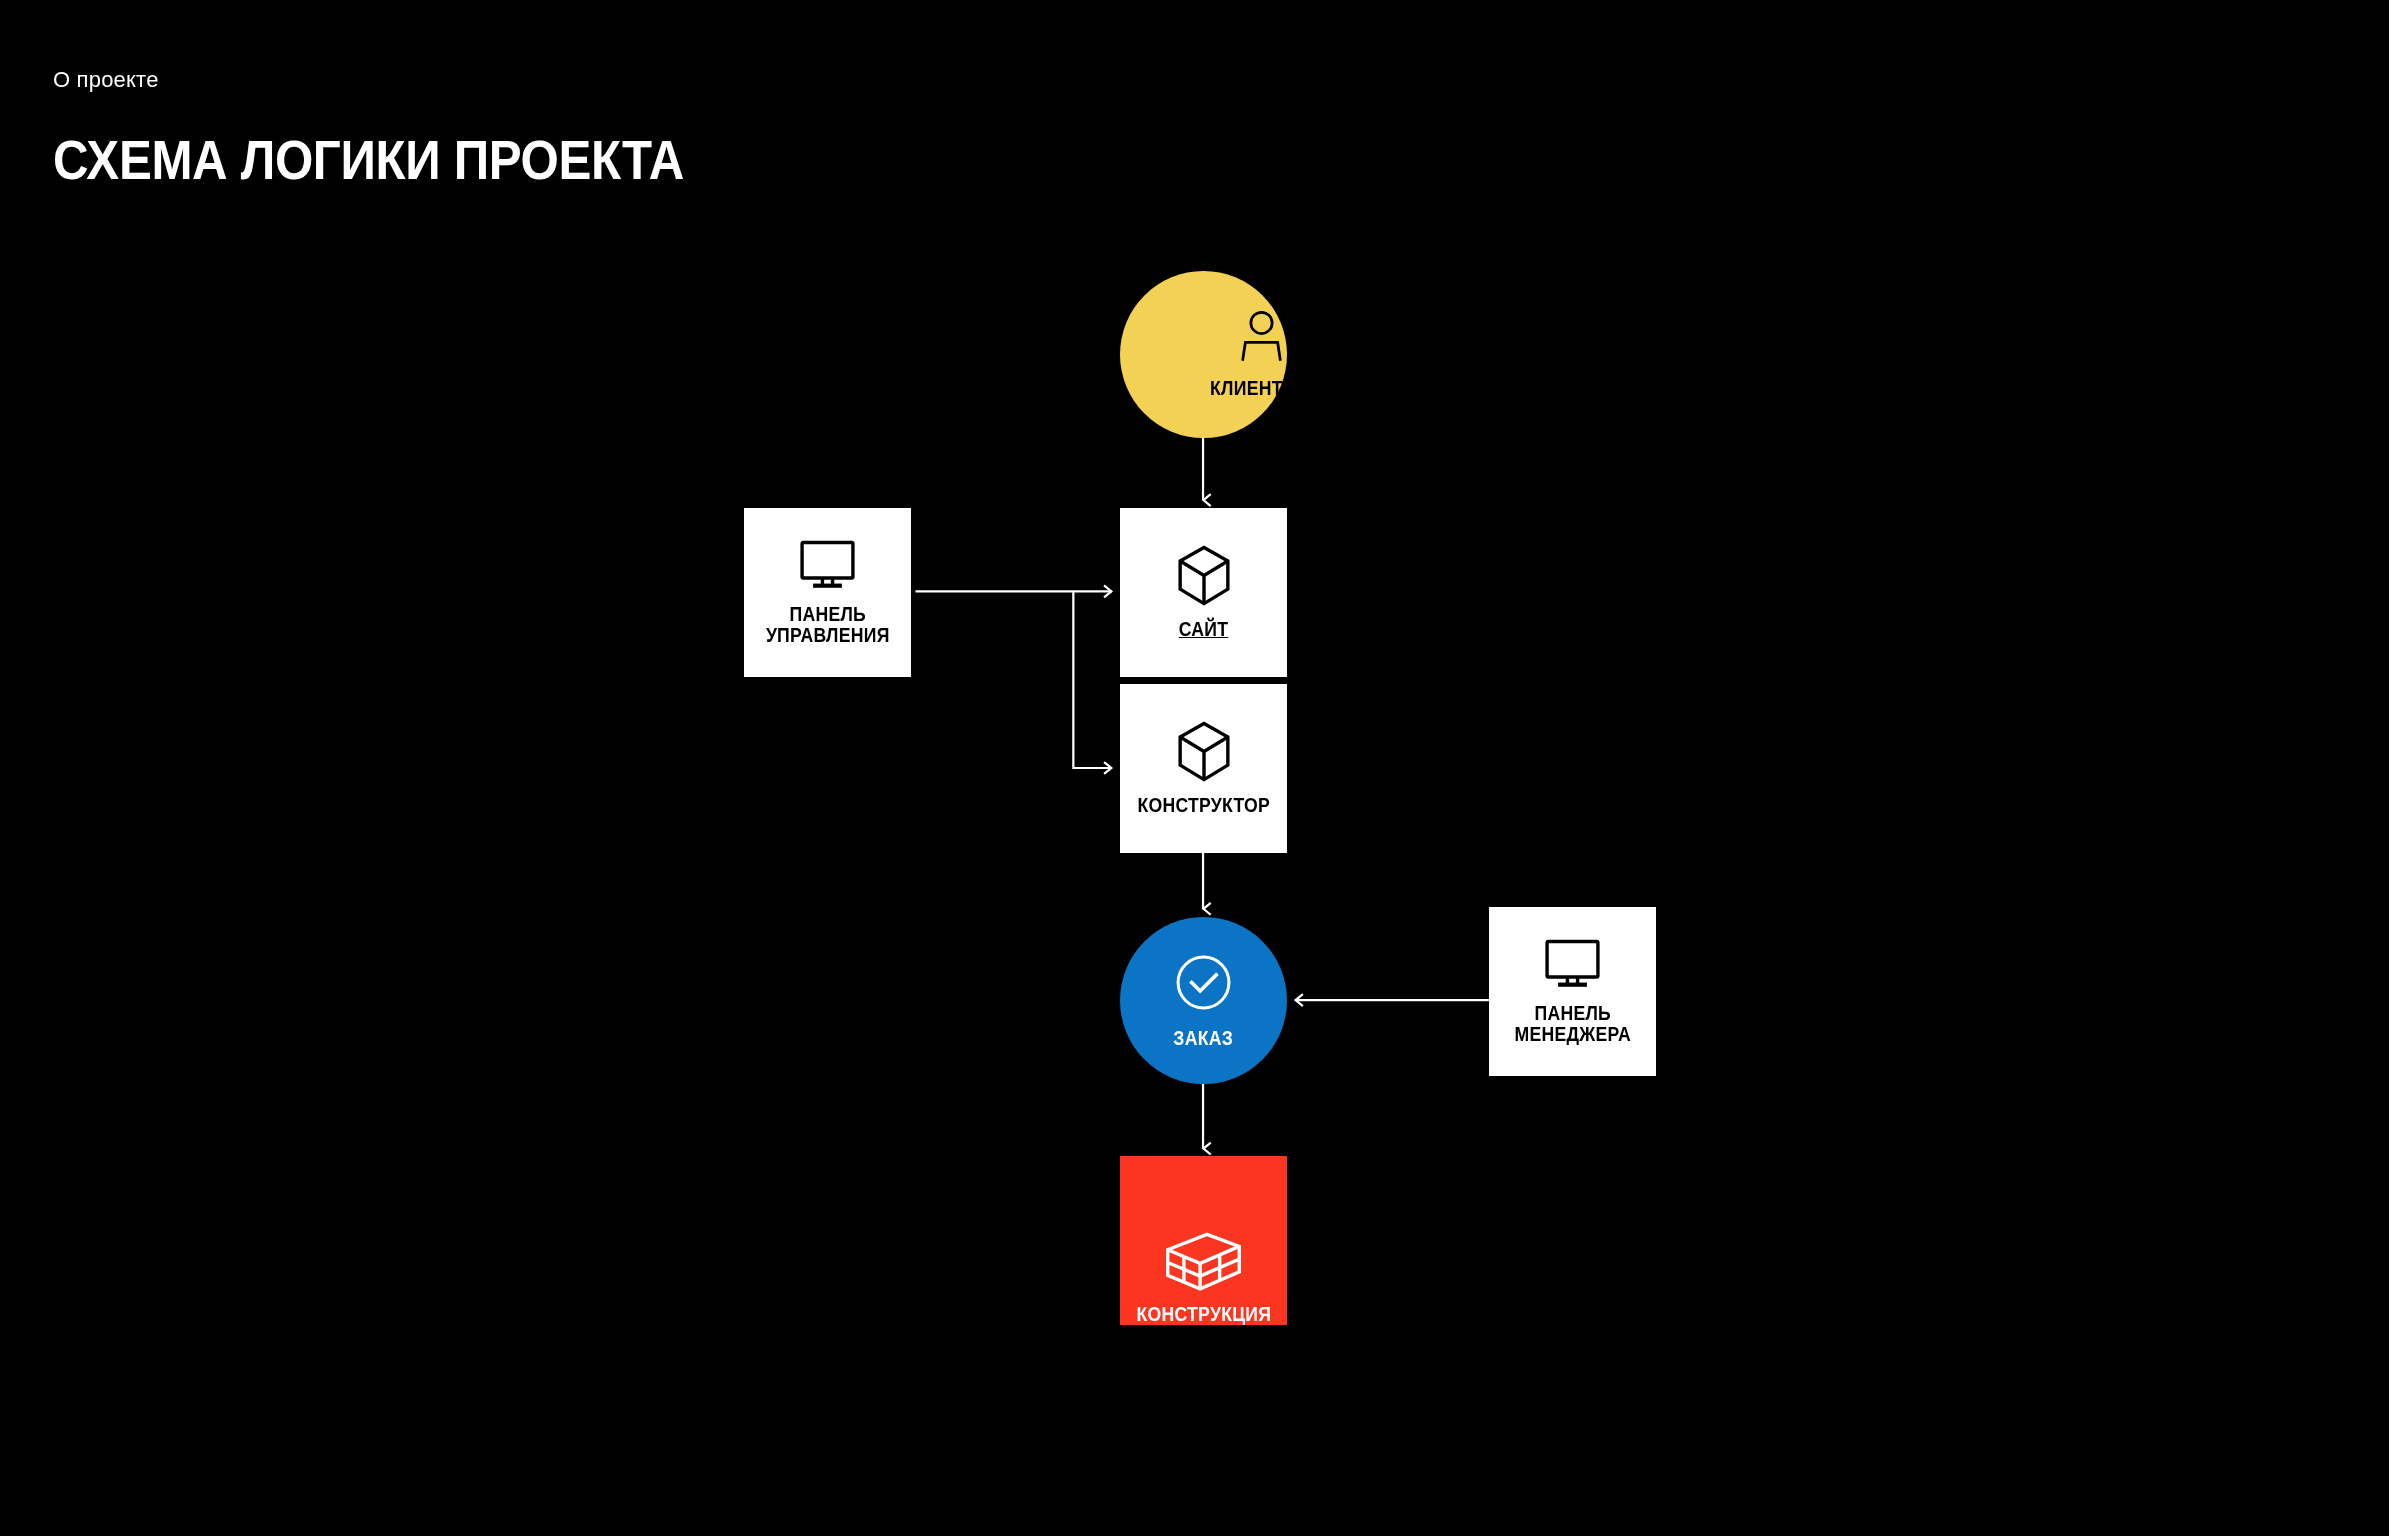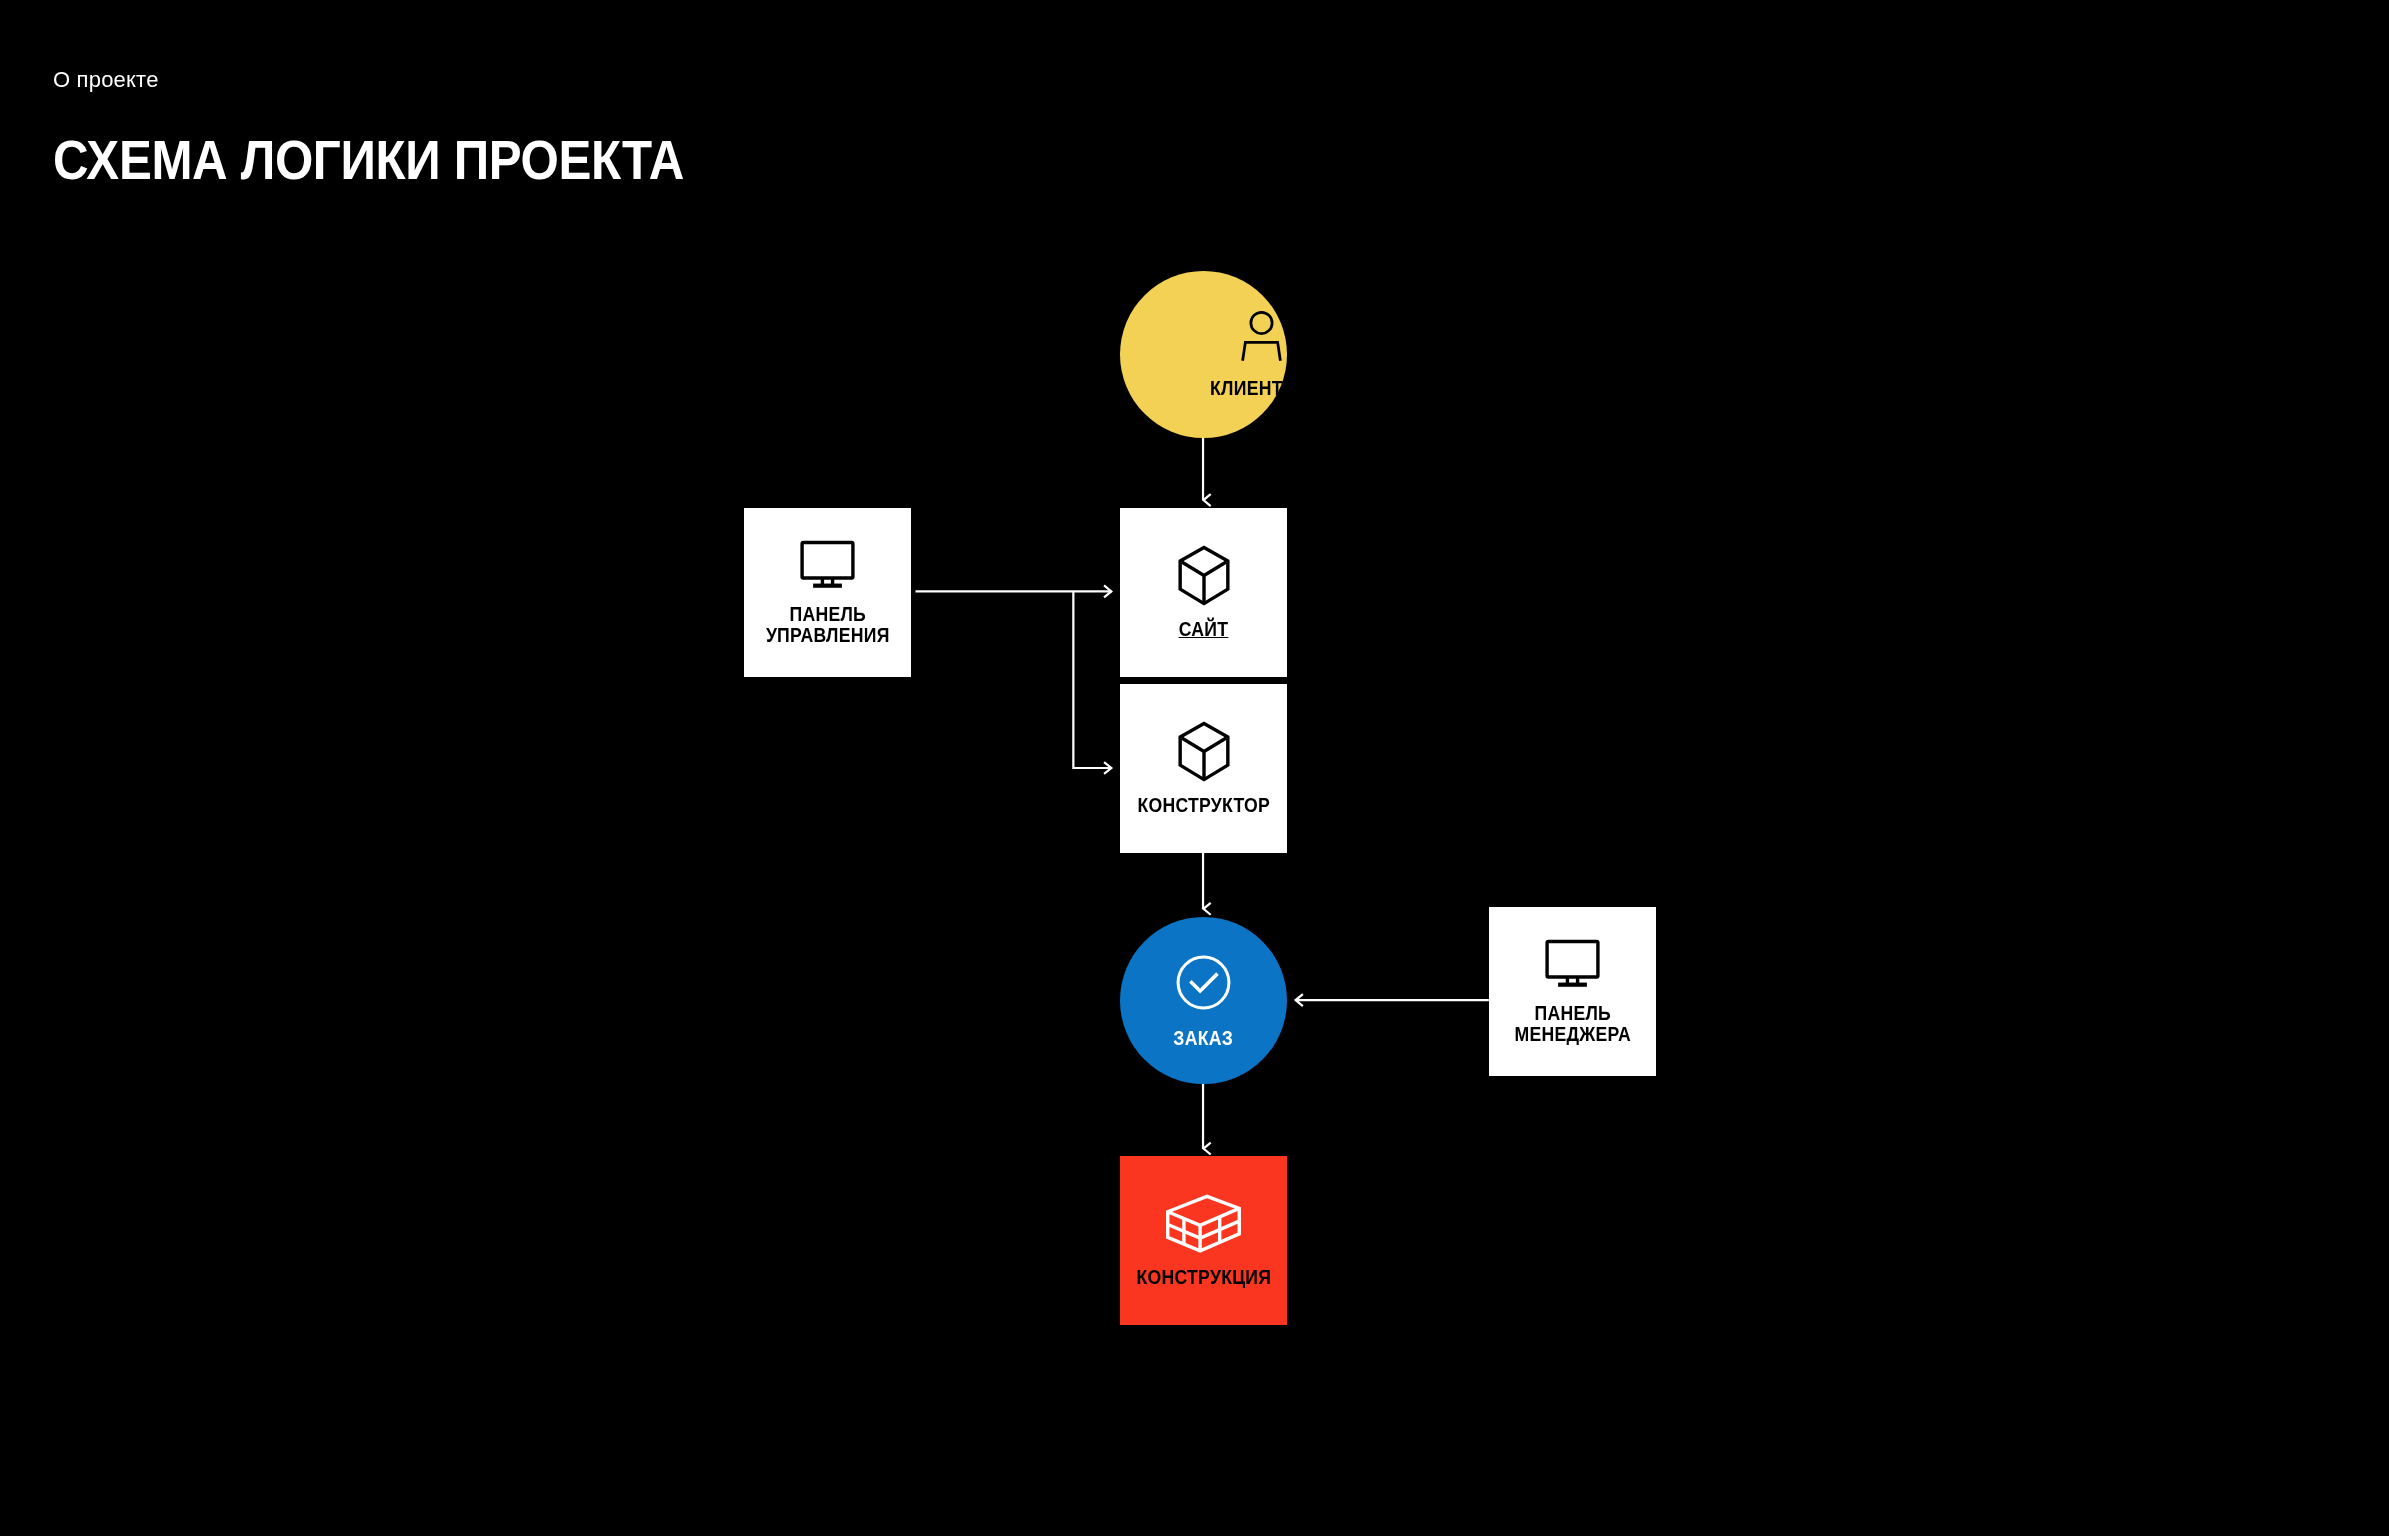--- a/index.html
+++ b/index.html
@@ -99,7 +99,8 @@
   }
   .node.square.red {
     background: #fa3621;
-    color: #000000;
+    color: #ffffff;
+    justify-content: flex-end;
   }
 
   

